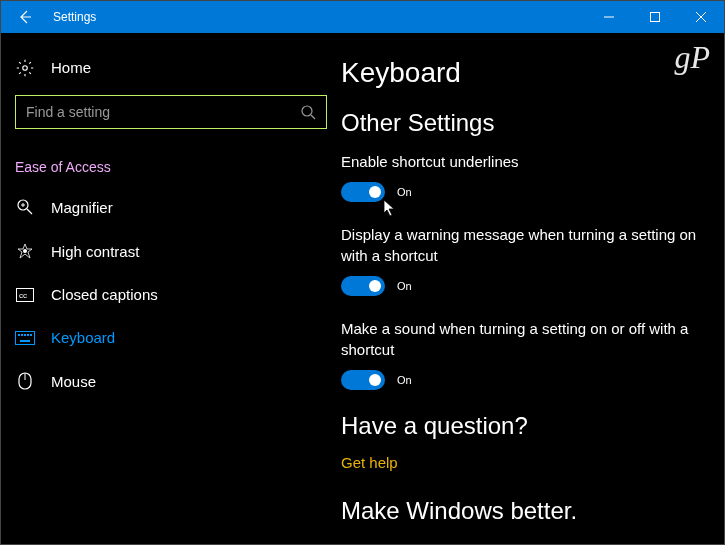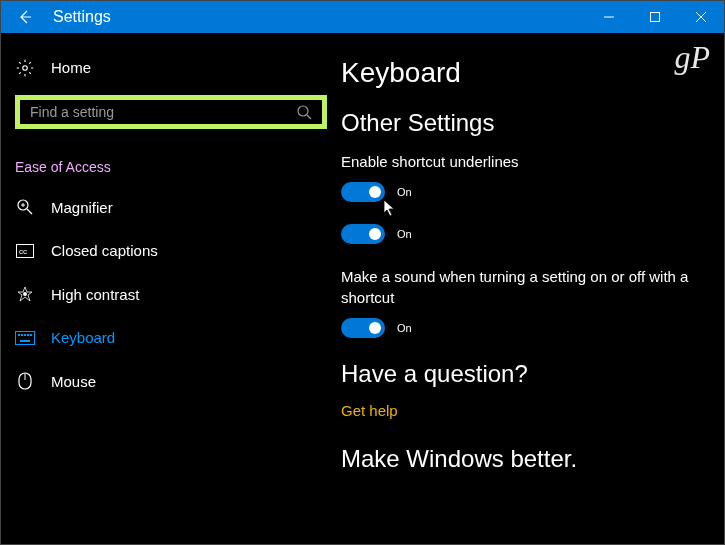--- a/index.html
+++ b/index.html
@@ -6,7 +6,7 @@
 body { width: 725px; height: 545px; background: #000; color: #fff; overflow: hidden; border: 1px solid #444; position: relative; }
 .titlebar { height: 32px; background: #0078d7; display: flex; align-items: center; color: #fff; }
 .tb-back { width: 48px; height: 32px; display: flex; align-items: center; justify-content: center; }
-.tb-title { flex: 1; font-size: 16px; padding-left: 4px; }
+.tb-title { flex: 1; font-size: 12px; padding-left: 4px; }
 .tb-btns { display: flex; }
 .tb-btn { width: 46px; height: 32px; display: flex; align-items: center; justify-content: center; }
 .tb-btn svg { stroke: #fff; }

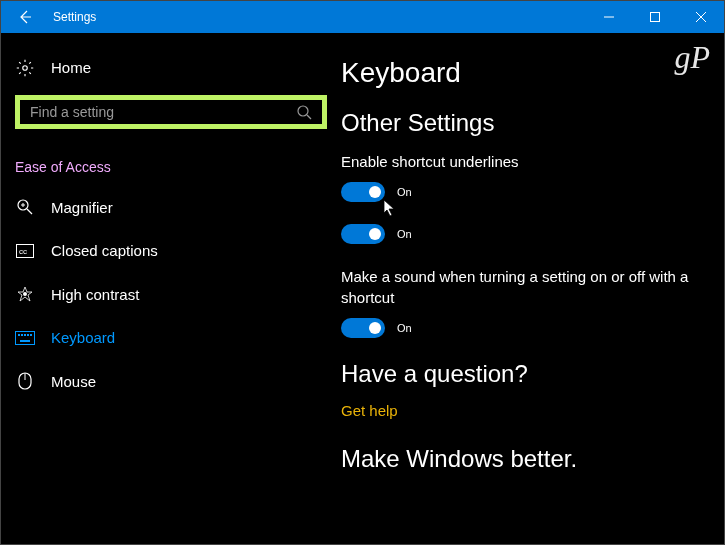--- a/index.html
+++ b/index.html
@@ -16,7 +16,7 @@
 .home-row .icon { width: 20px; display: flex; justify-content: center; }
 .home-row .lbl { font-size: 15px; }
 .search-wrap { padding: 8px 14px 20px; }
-.search { display: flex; align-items: center; border: 5px solid #bef264; height: 34px; padding: 0 10px; justify-content: space-between; }
+.search { display: flex; align-items: center; border: 1px solid #bef264; height: 34px; padding: 0 10px; justify-content: space-between; }
 .search-ph { color: #999; font-size: 14px; }
 .cat-hdr { color: #f0abfc; font-size: 14px; padding: 10px 14px; }
 .nav-item { display: flex; align-items: center; padding: 13px 14px; gap: 16px; font-size: 15px; }

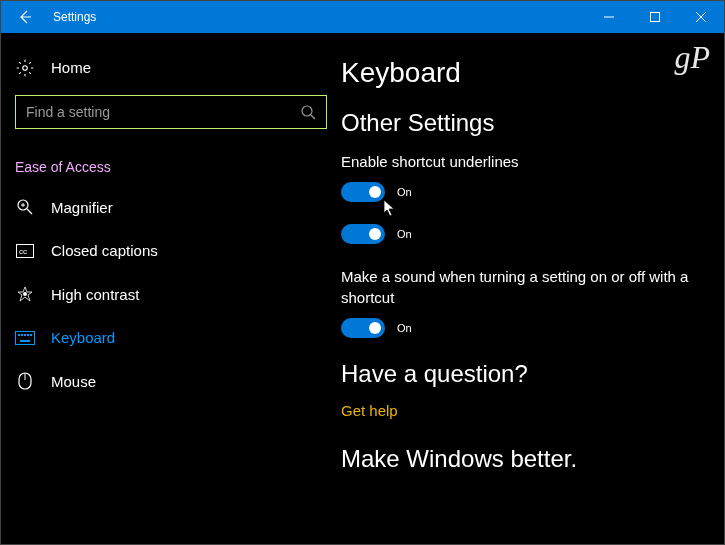--- a/index.html
+++ b/index.html
@@ -153,6 +153,7 @@
       <span class="toggle-state">On</span>
     </div>
 
+    <div class="setting-lbl">Display a warning message when turning a setting on with a shortcut</div>
     <div class="toggle-row">
       <div class="toggle">
           <div class="knob"></div>

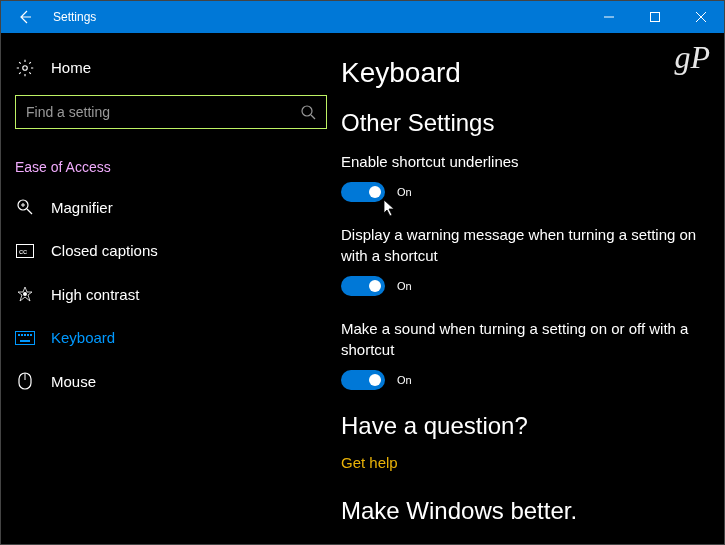--- a/index.html
+++ b/index.html
@@ -100,21 +100,21 @@
     </div>
     <div class="nav-item">
       <span class="icon">
+          <svg width="18" height="18" viewBox="0 0 18 18" fill="#fff">
+            <path d="M9 2 L11 7 L16 7 L12 10 L14 16 L9 12 L4 16 L6 10 L2 7 L7 7 Z" stroke="#fff" stroke-width="0.8" fill="none"></path>
+            <circle cx="9" cy="9" r="2" fill="#fff"></circle>
+          </svg>
+        </span>
+      <span>High contrast</span>
+    </div>
+    <div class="nav-item">
+      <span class="icon">
           <svg width="18" height="14" viewBox="0 0 18 14">
             <rect x="0.5" y="0.5" width="17" height="13" stroke="#fff" stroke-width="1" fill="none"></rect>
             <text x="3" y="10" font-size="8" fill="#fff" font-family="sans-serif">cc</text>
           </svg>
         </span>
       <span>Closed captions</span>
-    </div>
-    <div class="nav-item">
-      <span class="icon">
-          <svg width="18" height="18" viewBox="0 0 18 18" fill="#fff">
-            <path d="M9 2 L11 7 L16 7 L12 10 L14 16 L9 12 L4 16 L6 10 L2 7 L7 7 Z" stroke="#fff" stroke-width="0.8" fill="none"></path>
-            <circle cx="9" cy="9" r="2" fill="#fff"></circle>
-          </svg>
-        </span>
-      <span>High contrast</span>
     </div>
     <div class="nav-item active">
       <span class="icon">

